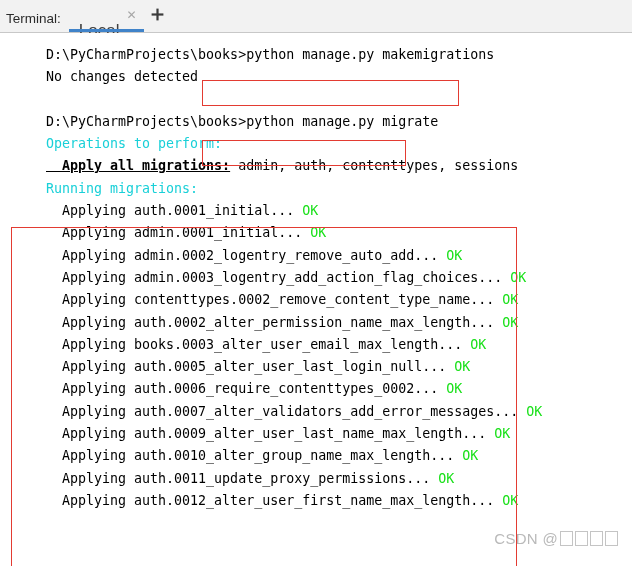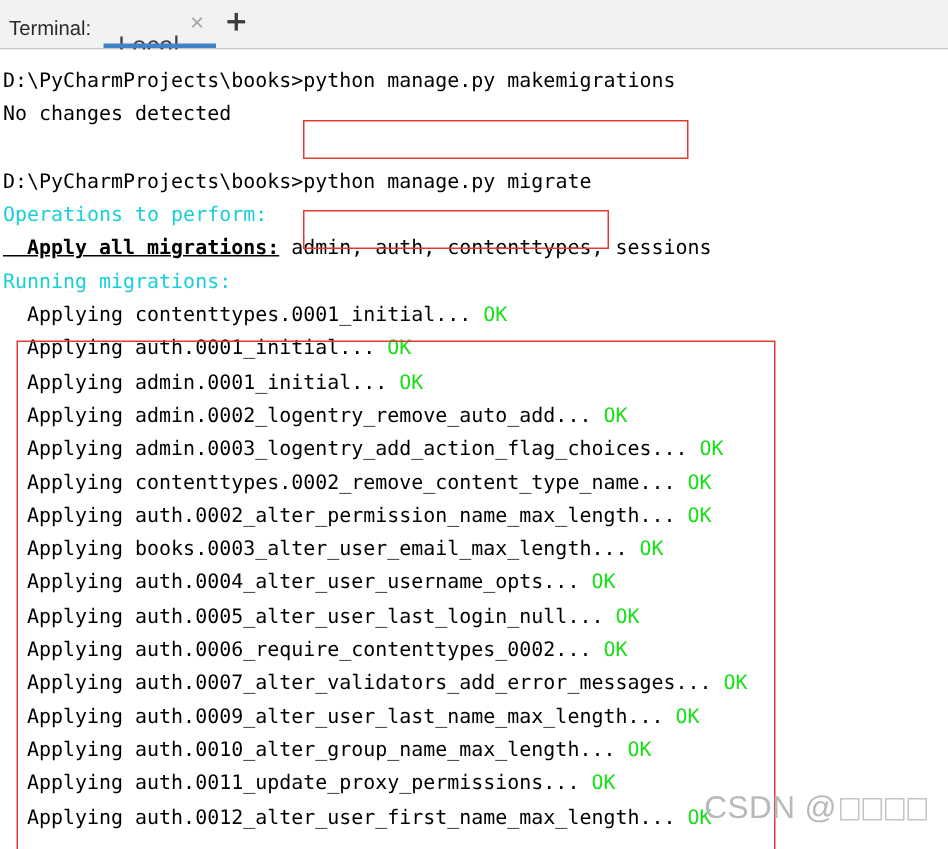--- a/index.html
+++ b/index.html
@@ -97,6 +97,7 @@
     white-space: pre;
     padding-left: 2px;
     height: 22.3px;
+    margin-left: 44px;
   }
   .term-blank { height: 22.3px; }
 

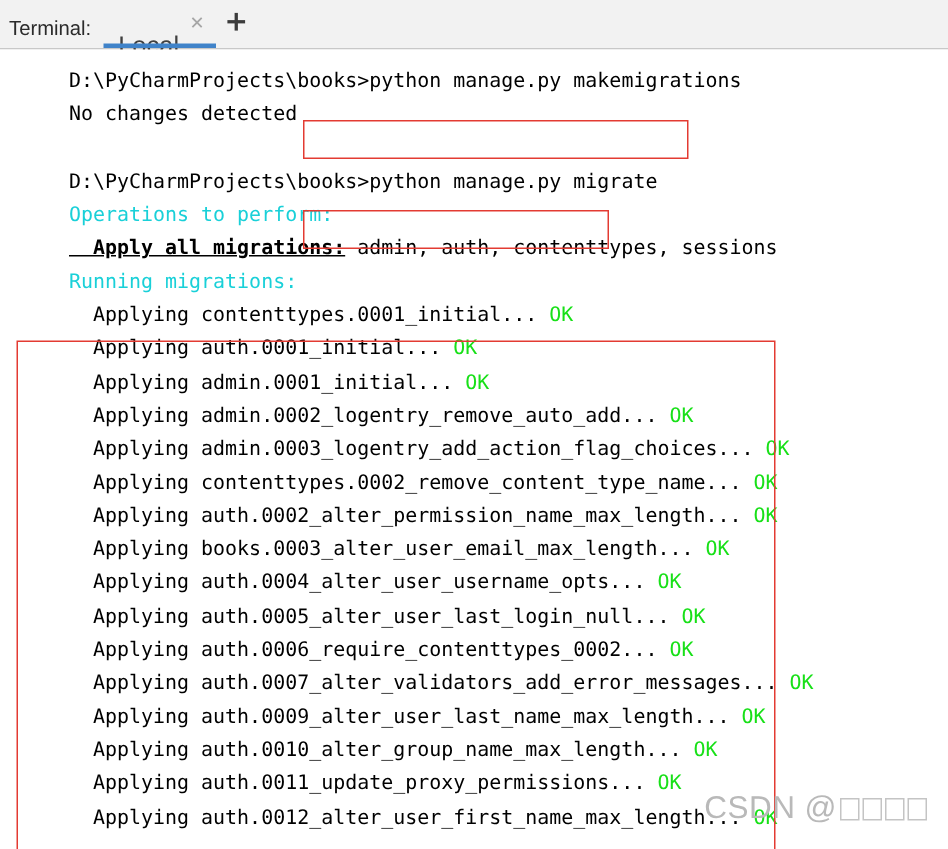--- a/index.html
+++ b/index.html
@@ -167,7 +167,6 @@
       <div class="term-line"><span class="c-cyan">Operations to perform:</span></div>
       <div class="term-line"><span class="c-bold">  Apply all migrations:</span><span class="c-default"> admin, auth, contenttypes, sessions</span></div>
       <div class="term-line"><span class="c-cyan">Running migrations:</span></div>
-      <div class="term-line"><span class="c-default">  Applying contenttypes.0001_initial... </span><span class="c-green">OK</span></div>
       <div class="term-line"><span class="c-default">  Applying auth.0001_initial... </span><span class="c-green">OK</span></div>
       <div class="term-line"><span class="c-default">  Applying admin.0001_initial... </span><span class="c-green">OK</span></div>
       <div class="term-line"><span class="c-default">  Applying admin.0002_logentry_remove_auto_add... </span><span class="c-green">OK</span></div>

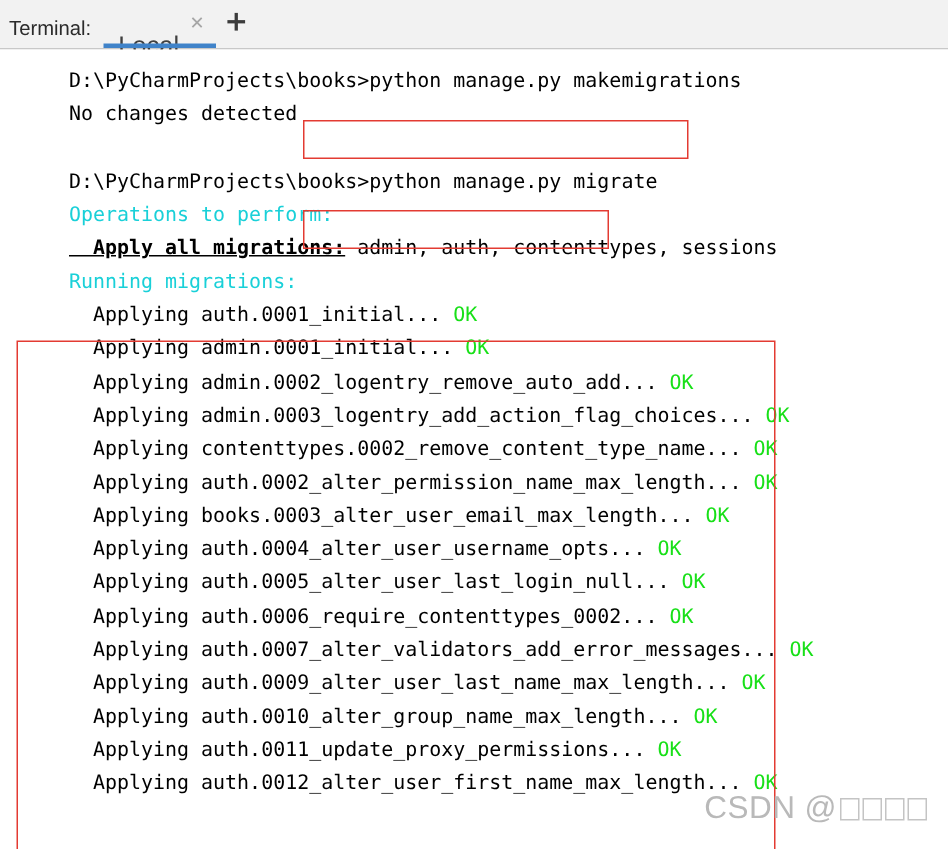--- a/index.html
+++ b/index.html
@@ -174,7 +174,6 @@
       <div class="term-line"><span class="c-default">  Applying contenttypes.0002_remove_content_type_name... </span><span class="c-green">OK</span></div>
       <div class="term-line"><span class="c-default">  Applying auth.0002_alter_permission_name_max_length... </span><span class="c-green">OK</span></div>
       <div class="term-line"><span class="c-default">  Applying books.0003_alter_user_email_max_length... </span><span class="c-green">OK</span></div>
-      <div class="term-line"><span class="c-default">  Applying auth.0004_alter_user_username_opts... </span><span class="c-green">OK</span></div>
       <div class="term-line"><span class="c-default">  Applying auth.0005_alter_user_last_login_null... </span><span class="c-green">OK</span></div>
       <div class="term-line"><span class="c-default">  Applying auth.0006_require_contenttypes_0002... </span><span class="c-green">OK</span></div>
       <div class="term-line"><span class="c-default">  Applying auth.0007_alter_validators_add_error_messages... </span><span class="c-green">OK</span></div>

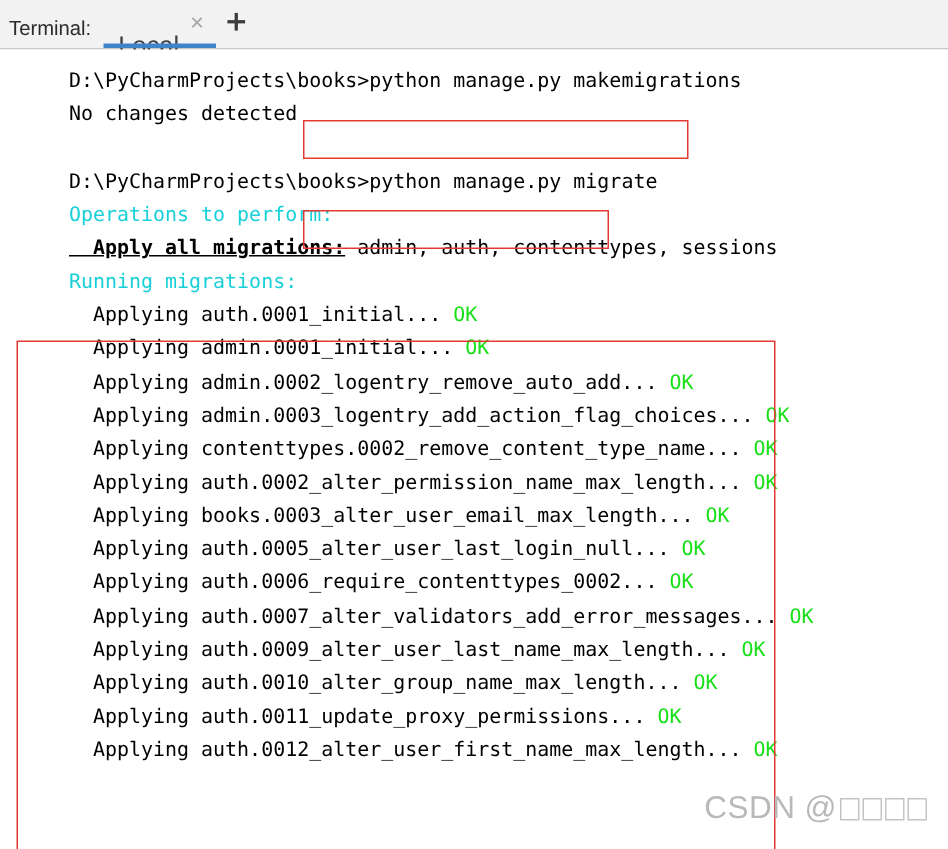--- a/index.html
+++ b/index.html
@@ -125,7 +125,7 @@
     display: flex;
     align-items: center;
     font-family: "Liberation Sans", sans-serif;
-    font-size: 21px;
+    font-size: 15px;
     color: #b9b9b9;
     letter-spacing: 0.3px;
     white-space: nowrap;

